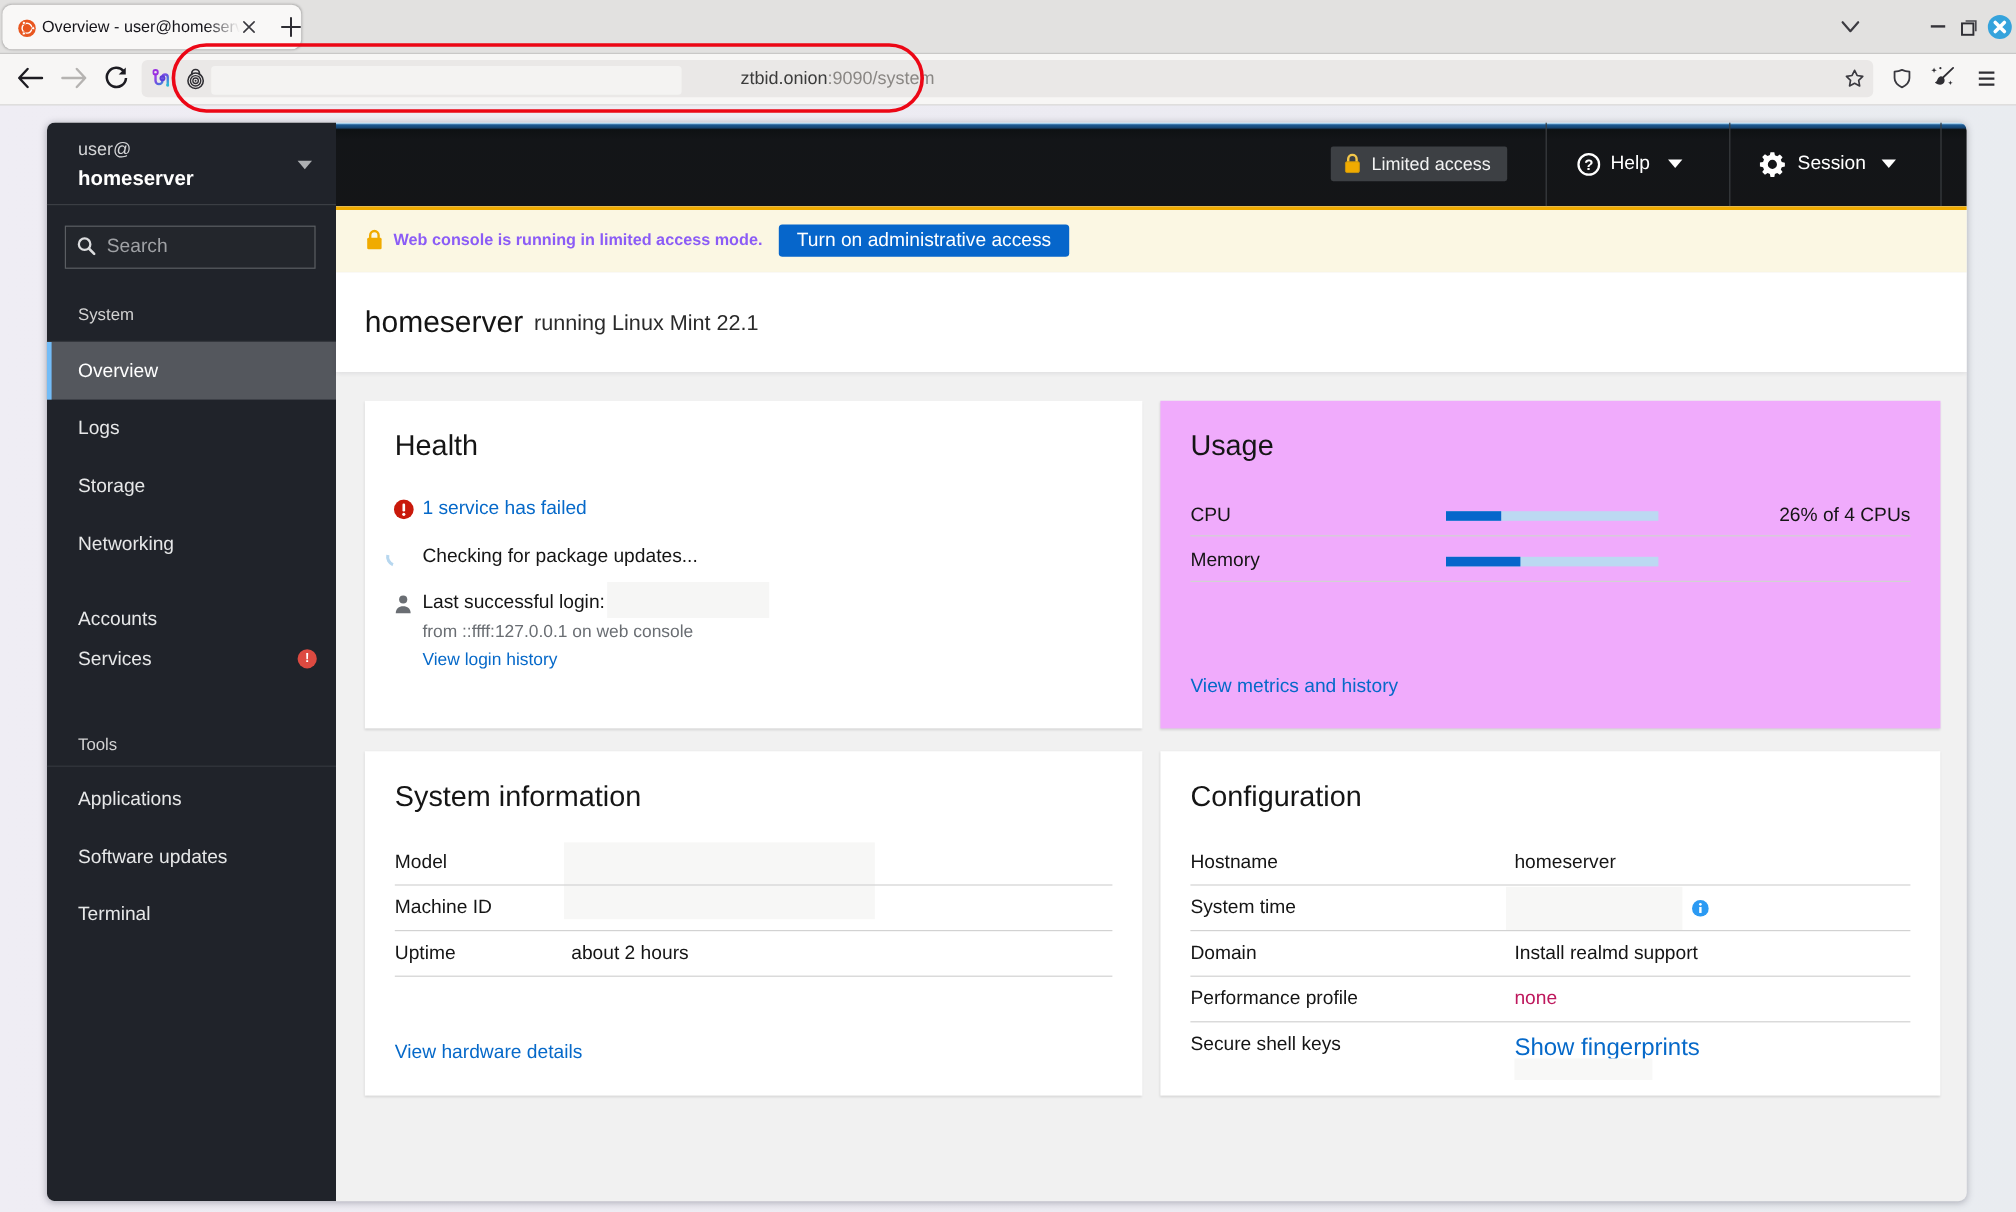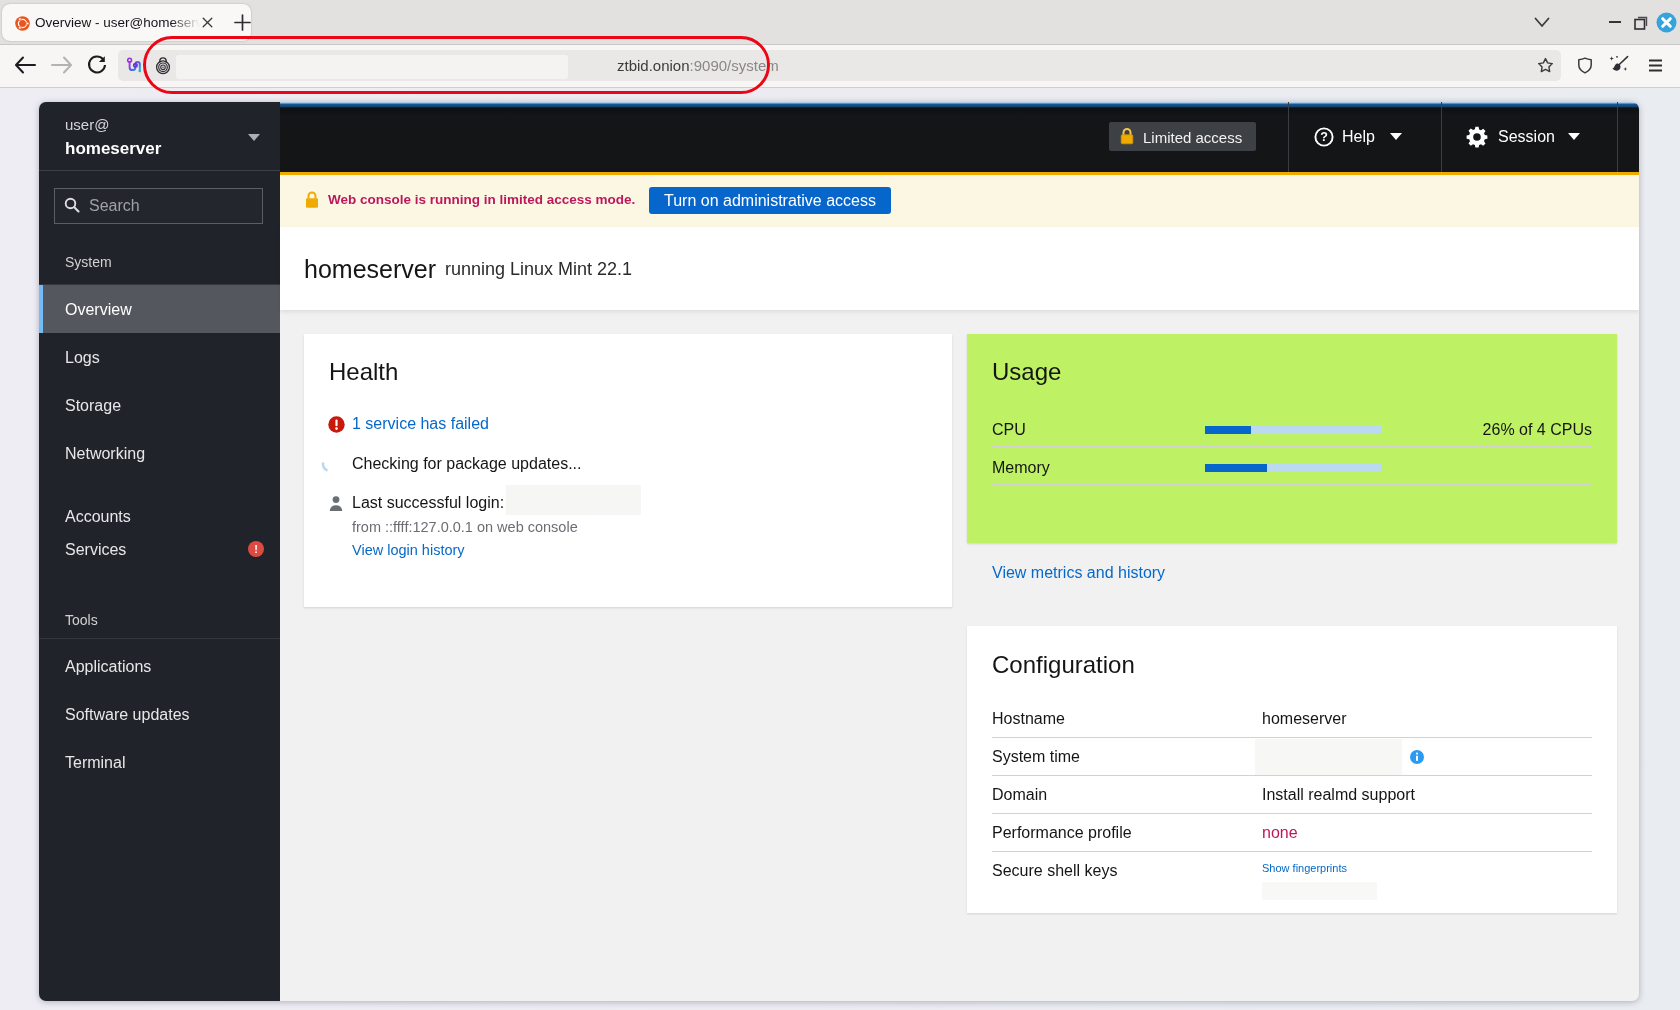--- a/index.html
+++ b/index.html
@@ -196,7 +196,7 @@
         <rect x="1" y="7.2" width="12" height="9.6" rx="1.2" fill="#f0ab00"></rect>
       </svg>
   </div>
-  <div class="ab" style="left:289px;top:90px;font-size:13.5px;font-weight:bold;color:#be185d;">Web console is running in limited access mode.</div>
+  <div class="ab" style="left:289px;top:90px;font-size:13.5px;font-weight:bold;color:#8b5cf6;">Web console is running in limited access mode.</div>
   <div class="ab" style="left:610px;top:85px;width:242px;height:27px;background:#0666cb;border-radius:3px;color:#fff;font-size:16px;text-align:center;line-height:27px;">Turn on administrative access</div>
 
   <div class="ab" style="left:241px;top:125px;width:1359px;height:83px;background:#fff;box-shadow:0 2px 4px rgba(20,20,40,.09);"></div>

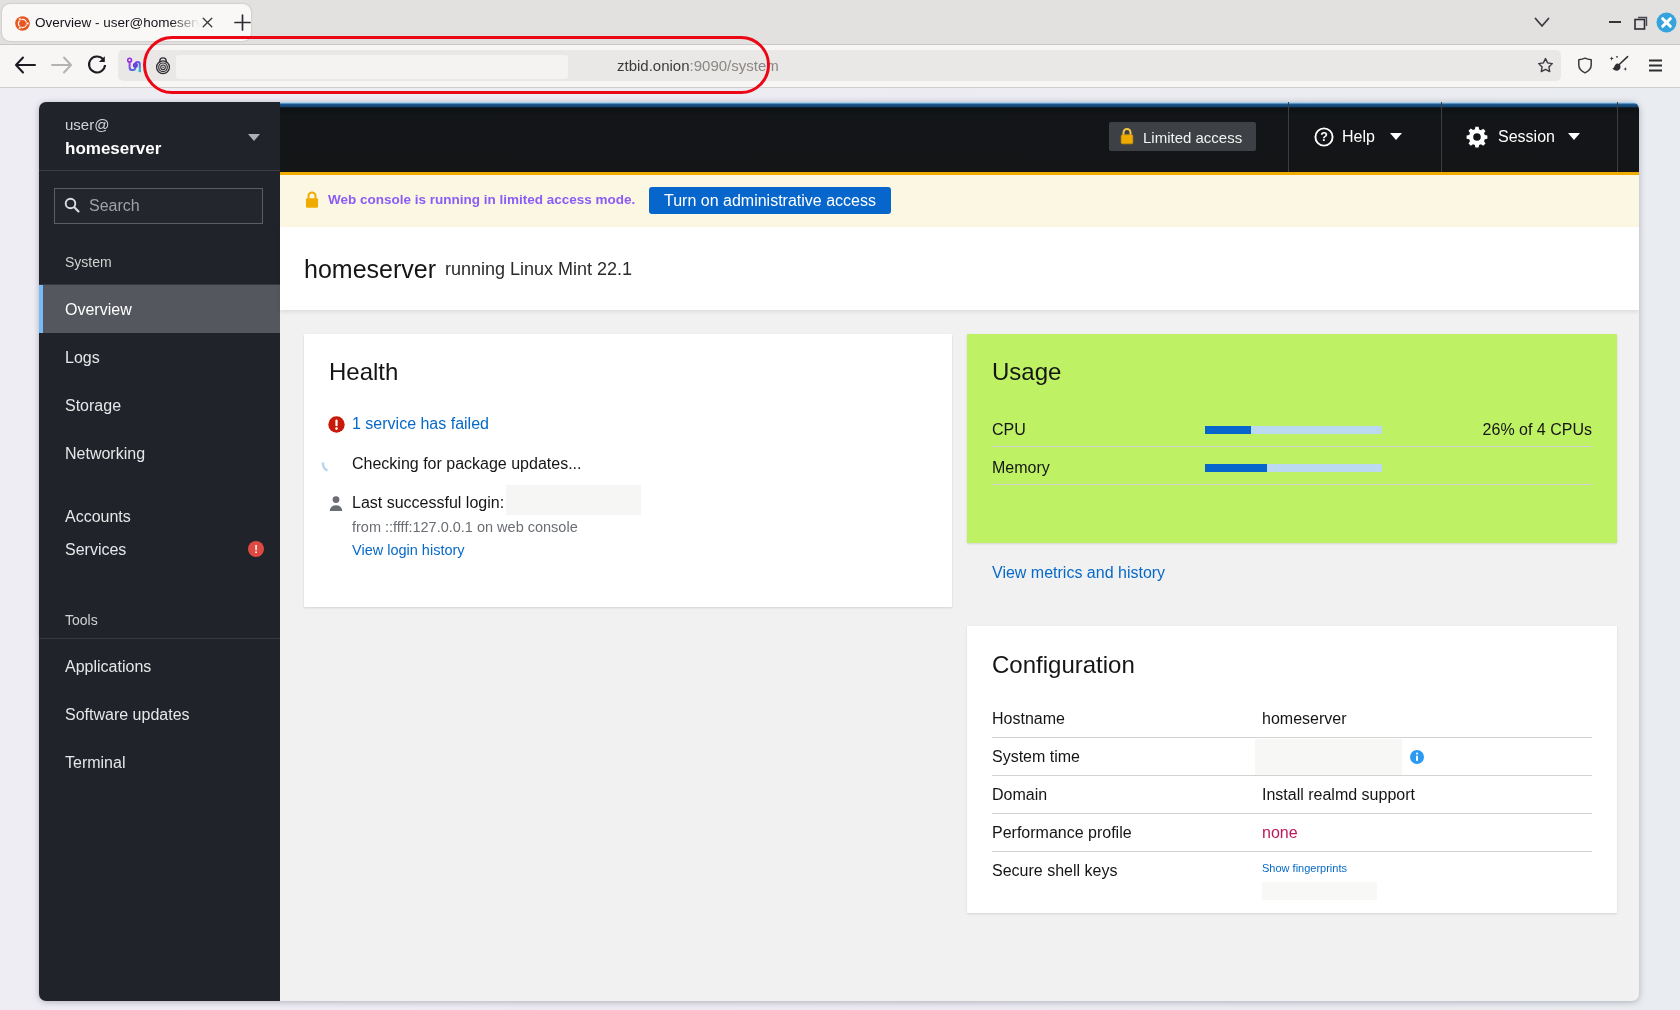--- a/index.html
+++ b/index.html
@@ -231,7 +231,7 @@
     <div class="ab link" style="left:48px;top:208px;font-size:14.5px;">View login history</div>
   </div>
 
-  <div class="ab" style="left:928px;top:232px;width:650px;height:209px;background:#bef264;box-shadow:0 1px 2px rgba(3,3,3,.13);">
+  <div class="ab" style="left:928px;top:232px;width:650px;height:273px;background:#f0abfc;box-shadow:0 1px 2px rgba(3,3,3,.13);">
     <div class="ab" style="left:25px;top:24px;font-size:24px;color:#151515;">Usage</div>
     <div class="ab" style="left:25px;top:87px;font-size:16px;color:#151515;">CPU</div>
     <div class="ab" style="left:238px;top:92px;width:177px;height:8px;background:#bcd9f2;">

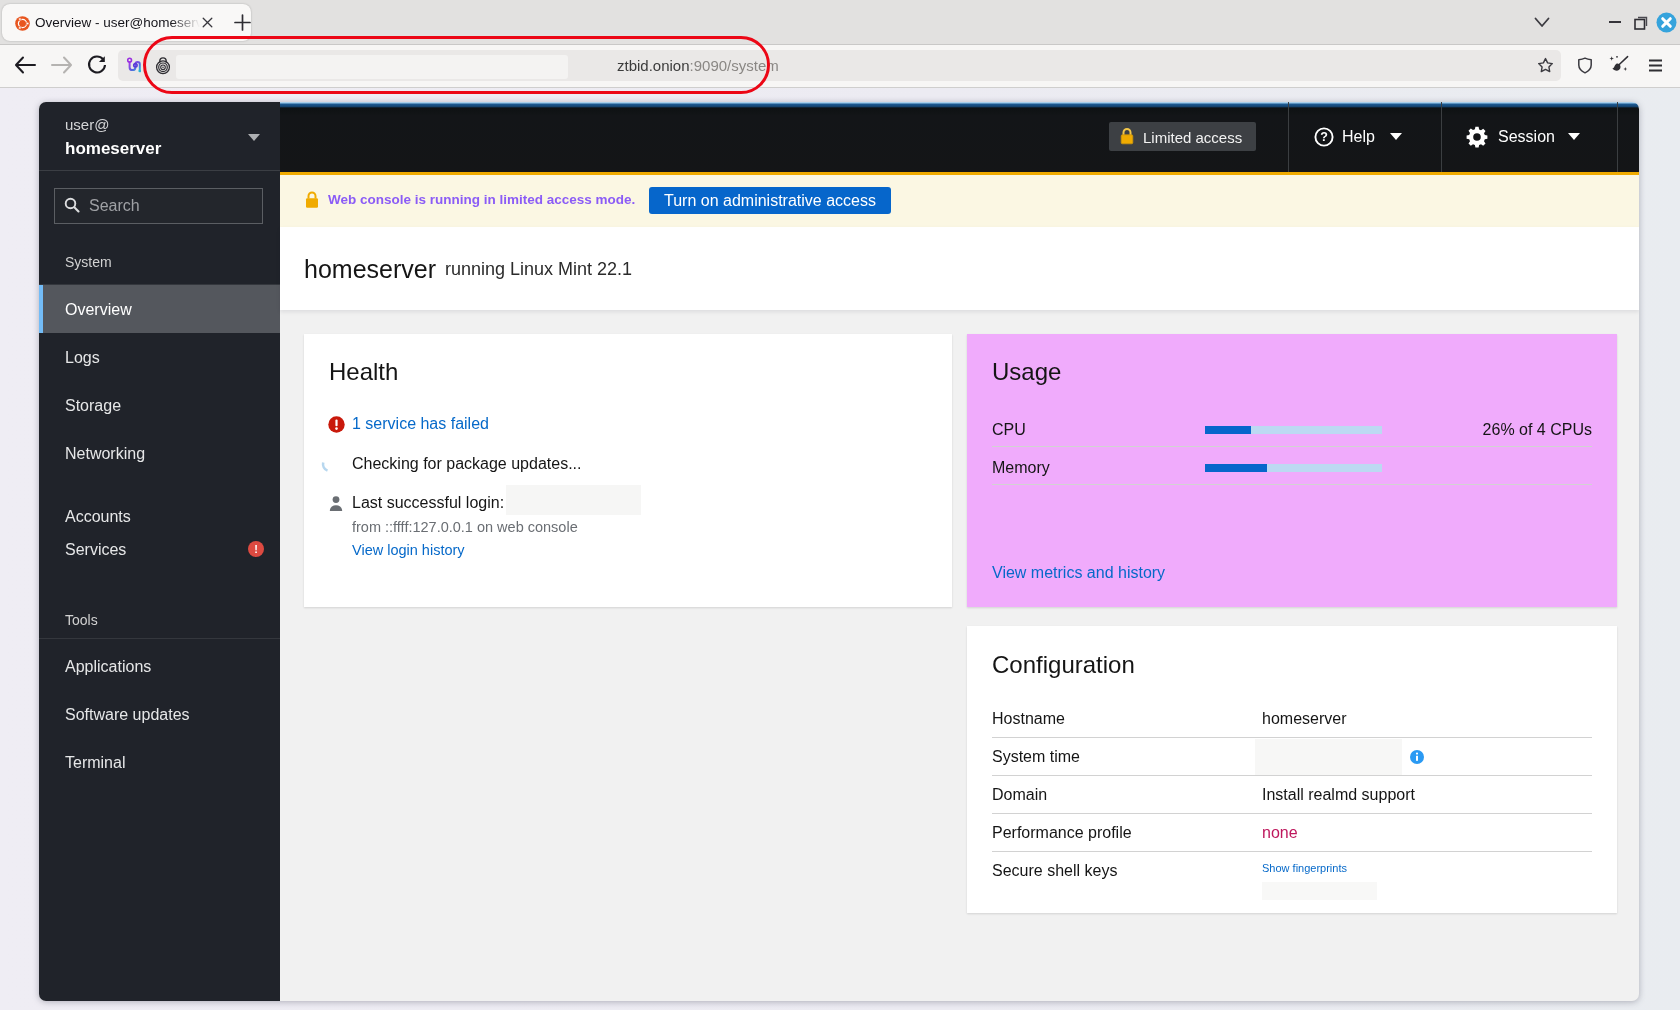--- a/index.html
+++ b/index.html
@@ -247,6 +247,18 @@
     <div class="ab link" style="left:25px;top:230px;font-size:16px;">View metrics and history</div>
   </div>
 
+  <div class="ab" style="left:265px;top:524px;width:648px;height:287px;background:#fff;box-shadow:0 1px 2px rgba(3,3,3,.13);">
+    <div class="ab" style="left:25px;top:25px;font-size:24px;color:#151515;">System information</div>
+    <div class="ab" style="left:166px;top:76px;width:259px;height:64px;background:#f7f7f6;"></div>
+    <div class="ab" style="left:25px;top:84px;font-size:16px;color:#151515;">Model</div>
+    <div class="ab" style="left:25px;top:111px;width:598px;height:1px;background:#d2d2d2;"></div>
+    <div class="ab" style="left:25px;top:122px;font-size:16px;color:#151515;">Machine ID</div>
+    <div class="ab" style="left:25px;top:149px;width:598px;height:1px;background:#d2d2d2;"></div>
+    <div class="ab" style="left:25px;top:160px;font-size:16px;color:#151515;">Uptime</div>
+    <div class="ab" style="left:172px;top:160px;font-size:16px;color:#151515;">about 2 hours</div>
+    <div class="ab" style="left:25px;top:187px;width:598px;height:1px;background:#d2d2d2;"></div>
+    <div class="ab link" style="left:25px;top:243px;font-size:16px;">View hardware details</div>
+  </div>
 
   <div class="ab" style="left:928px;top:524px;width:650px;height:287px;background:#fff;box-shadow:0 1px 2px rgba(3,3,3,.13);">
     <div class="ab" style="left:25px;top:25px;font-size:24px;color:#151515;">Configuration</div>

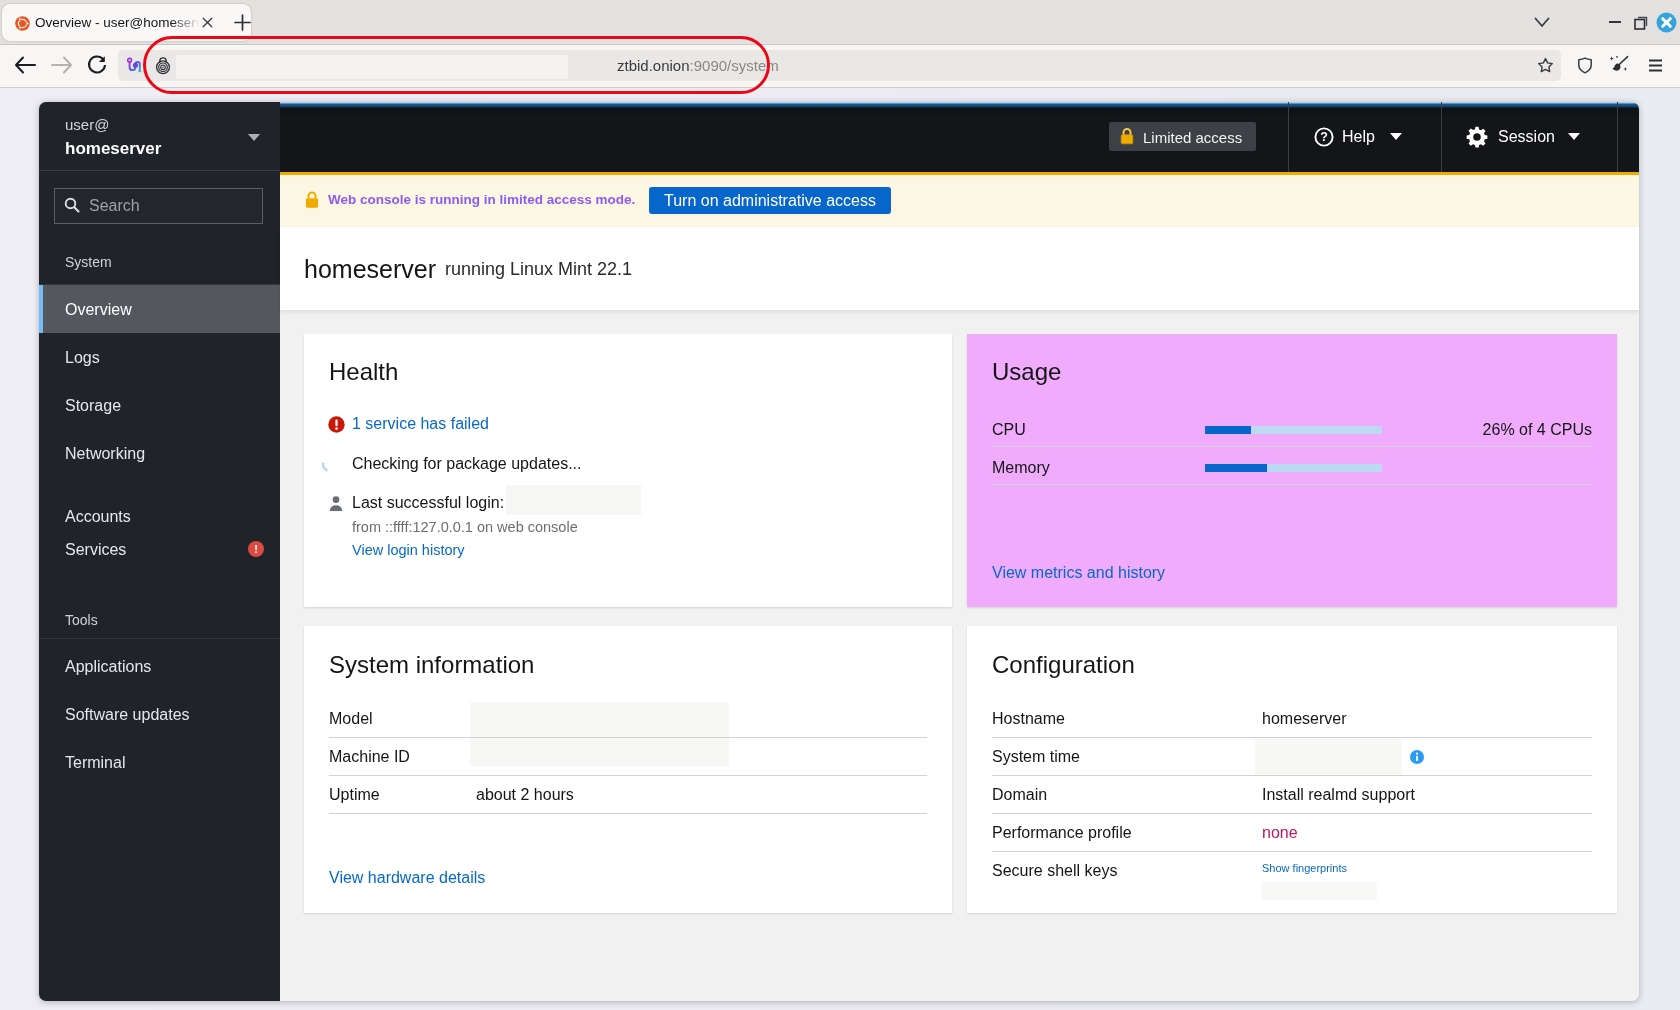--- a/index.html
+++ b/index.html
@@ -282,7 +282,7 @@
     <div class="ab" style="left:295px;top:198px;font-size:16px;color:#be185d;">none</div>
     <div class="ab" style="left:25px;top:225px;width:600px;height:1px;background:#d2d2d2;"></div>
     <div class="ab" style="left:25px;top:236px;font-size:16px;color:#151515;">Secure shell keys</div>
-    <div class="ab link" style="left:295px;top:236px;font-size:11px;">Show fingerprints</div>
+    <div class="ab link" style="left:295px;top:236px;font-size:20px;">Show fingerprints</div>
     <div class="ab" style="left:295px;top:256px;width:115px;height:18px;background:#f8f8f7;"></div>
   </div>
 </div>

